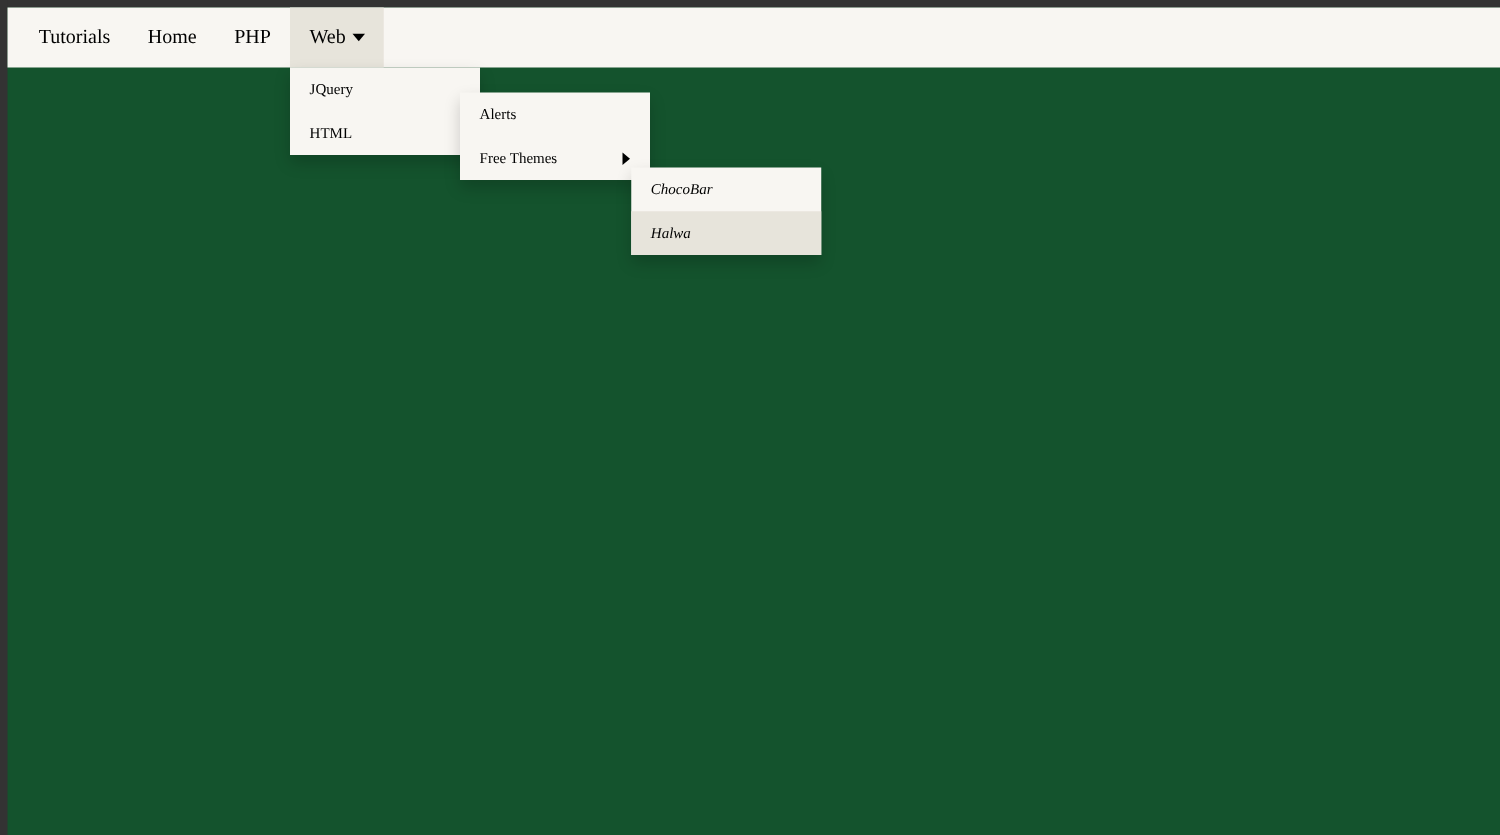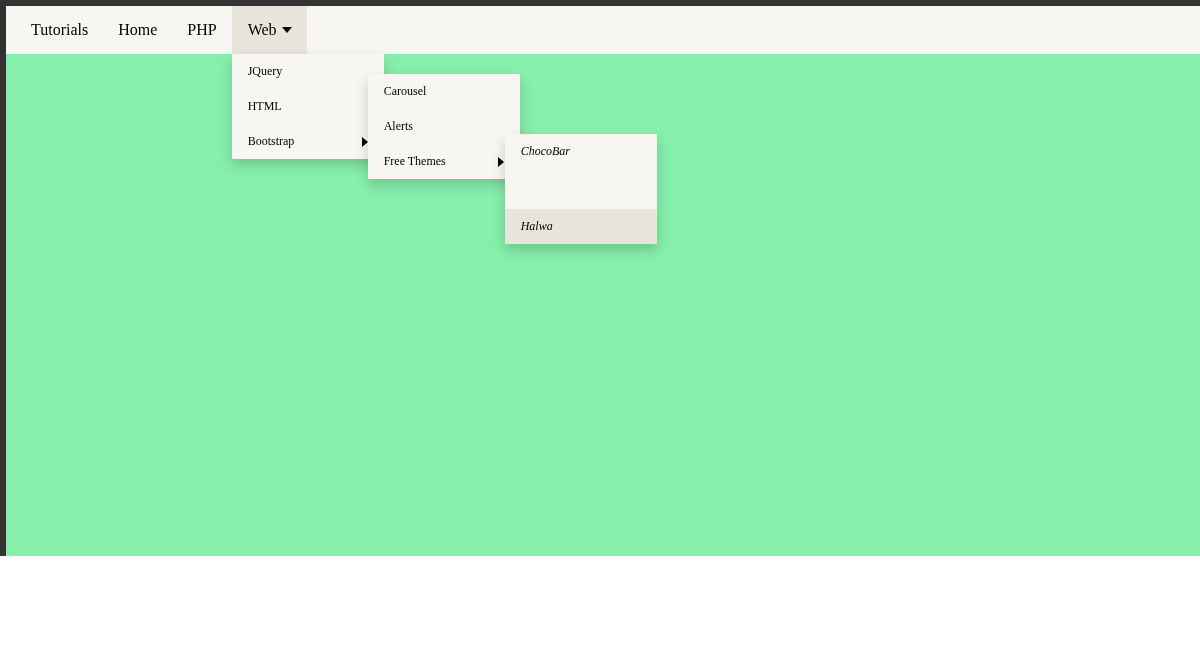--- a/index.html
+++ b/index.html
@@ -18,8 +18,8 @@
       border-top: 6px solid #333333;
       border-left: 6px solid #333333;
       width: 1200px;
-      height: 556px;
-      background: #86efac;
+      height: 668px;
+      background: #14532d;
     }
     .navbar {
       background: #f8f6f2;

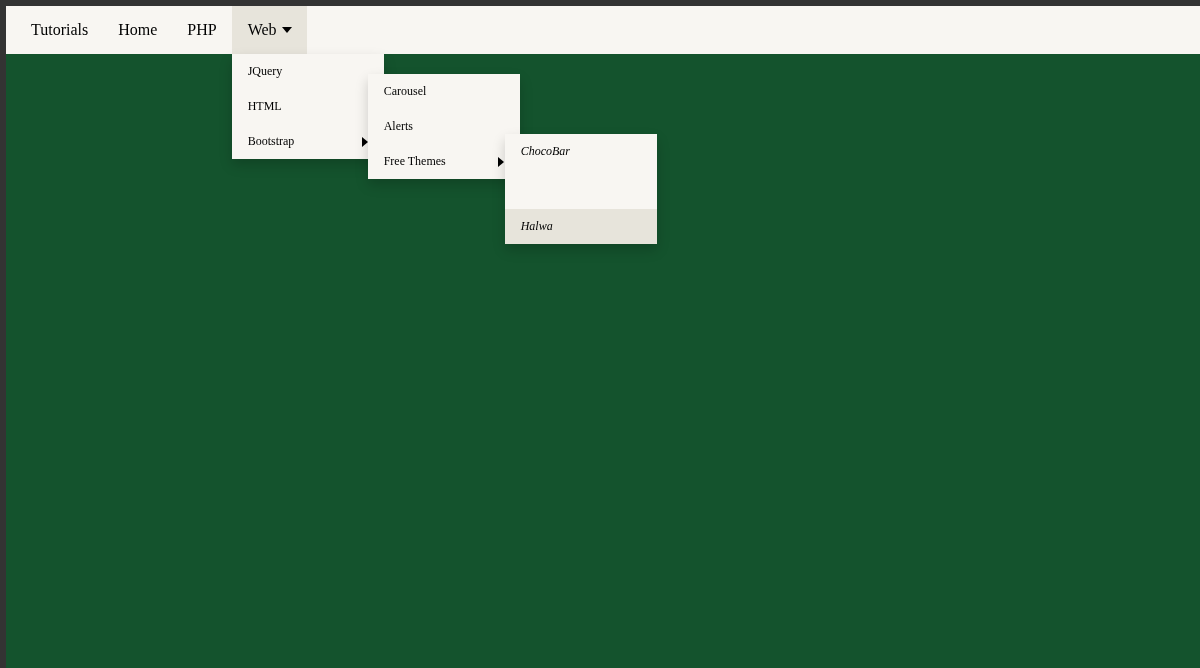--- a/index.html
+++ b/index.html
@@ -137,9 +137,6 @@
 
       <div class="dropdown dd2">
         <div class="dropdown-item">
-          <span>Carousel</span>
-        </div>
-        <div class="dropdown-item">
           <span>Alerts</span>
         </div>
         <div class="dropdown-item">

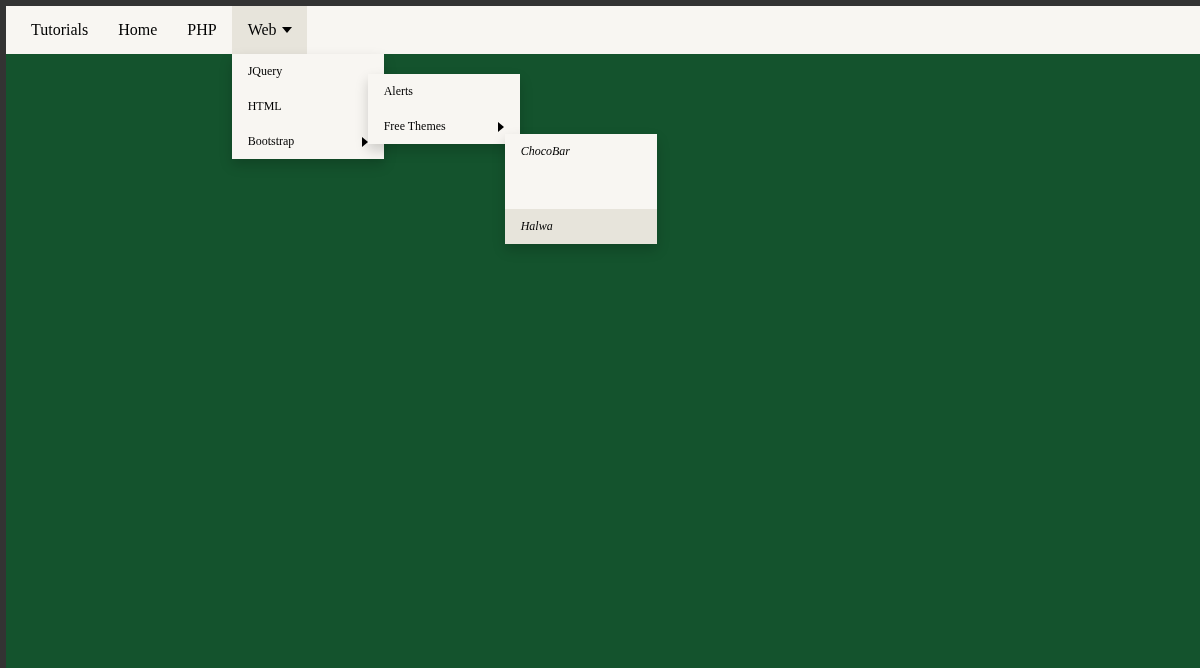--- a/index.html
+++ b/index.html
@@ -129,10 +129,6 @@
         <div class="dropdown-item">
           <span>HTML</span>
         </div>
-        <div class="dropdown-item">
-          <span>Bootstrap</span>
-          <span class="caret-right"></span>
-        </div>
       </div>
 
       <div class="dropdown dd2">

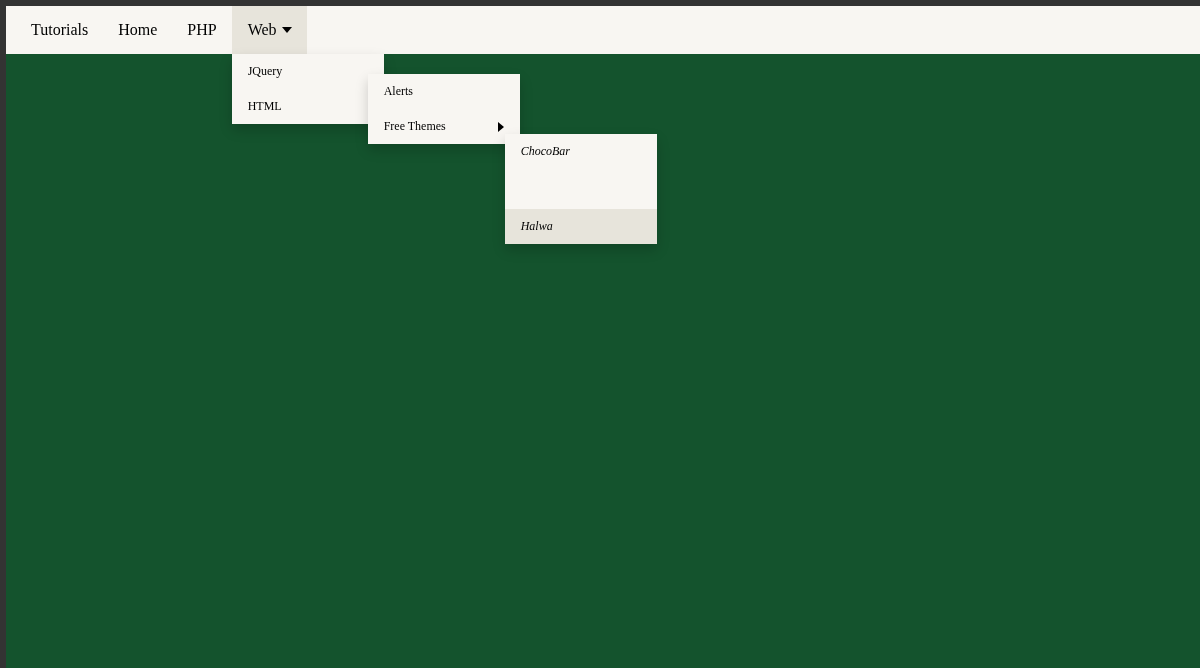--- a/index.html
+++ b/index.html
@@ -82,7 +82,6 @@
     }
     .dropdown-item.hover {
       background: #e7e4db;
-      margin-top: 40px;
     }
     .dd1 {
       top: 48px;

